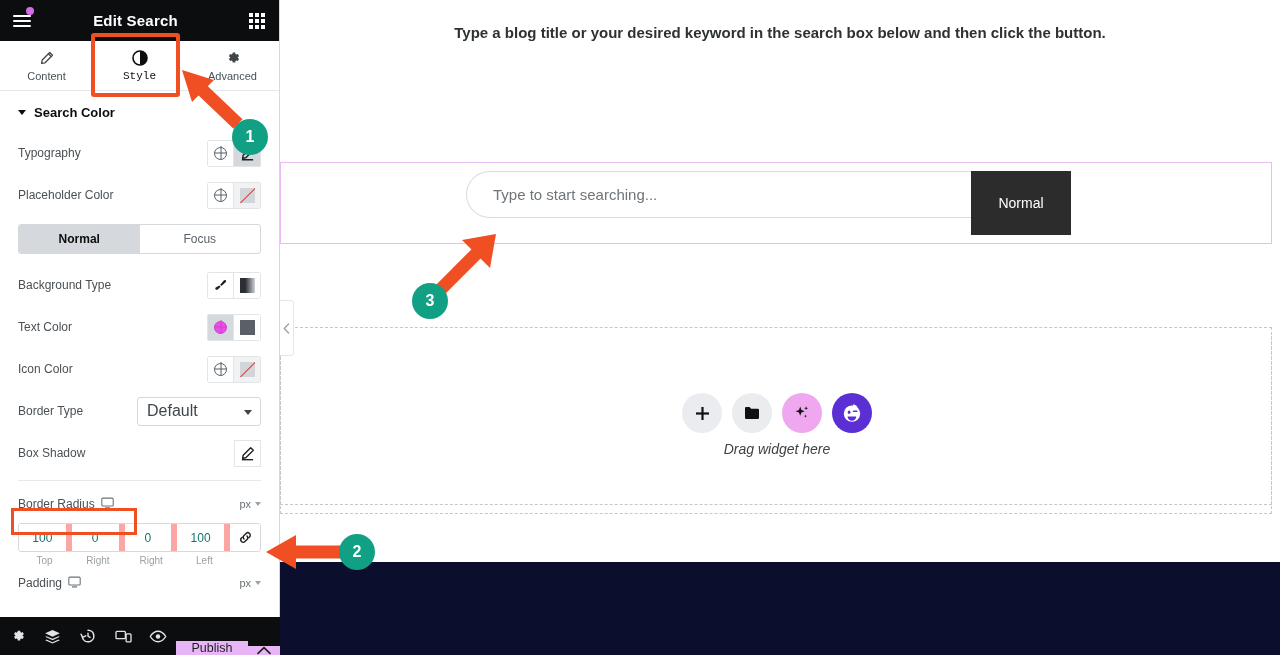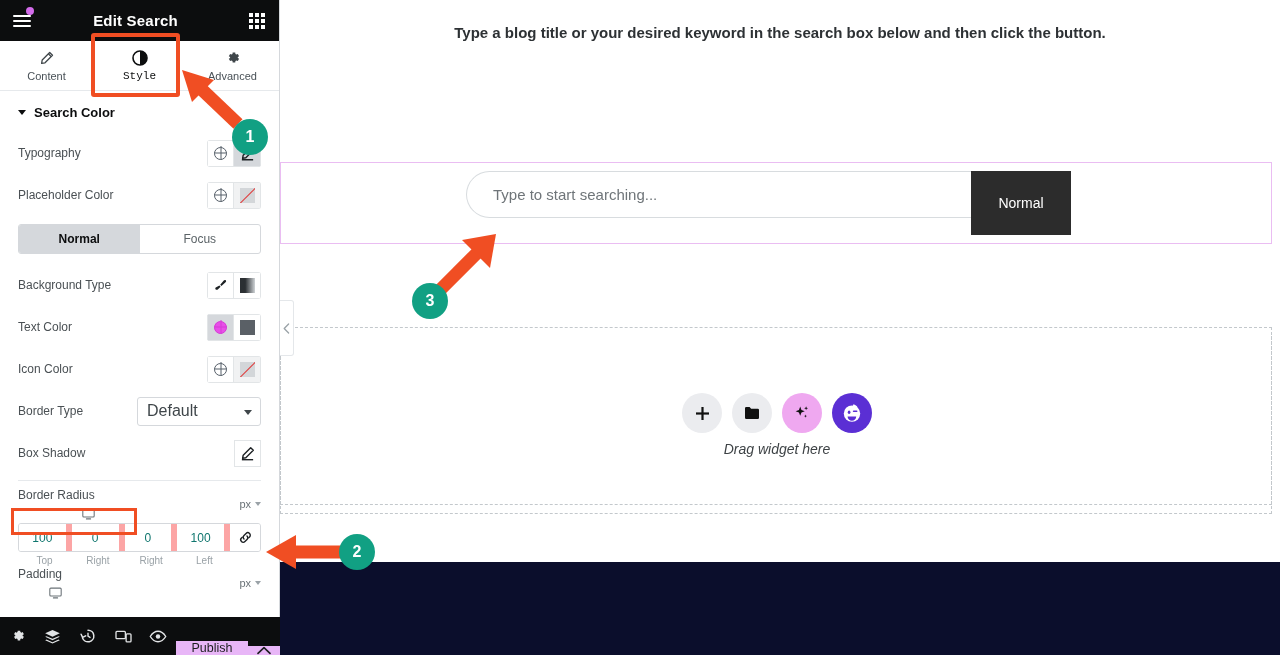--- a/index.html
+++ b/index.html
@@ -92,7 +92,7 @@
     min-height: 42px;
   }
   .ctrl-label { font-size: 12px; color: #4a5054; }
-  .ctrl-label-w-icon { display: flex; align-items: flex-end; gap: 6px; flex-direction: column; }
+  .ctrl-label-w-icon { display: flex; align-items: flex-start; gap: 6px; }
 
   .btn-group { display: flex; border-radius: 3px; overflow: hidden; }
   .sq-btn {

